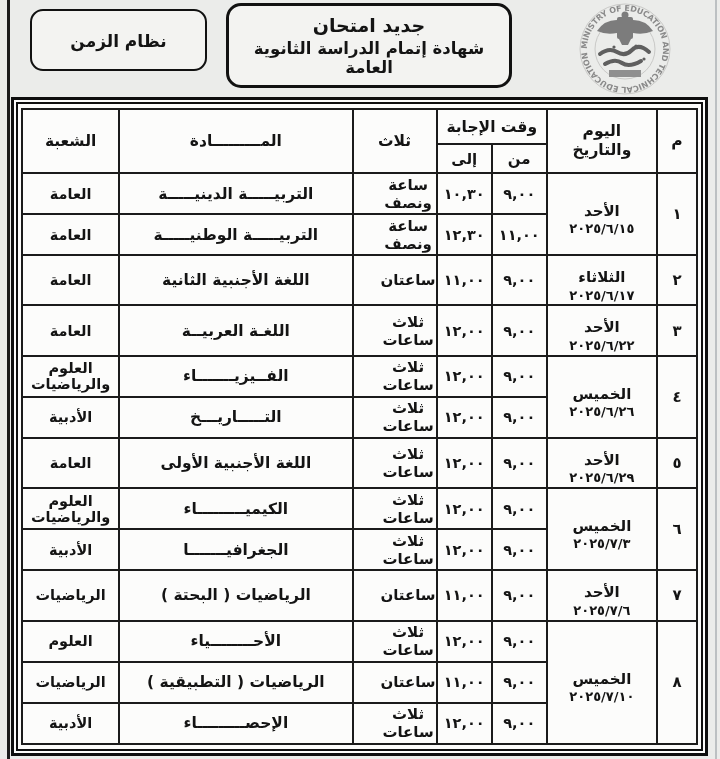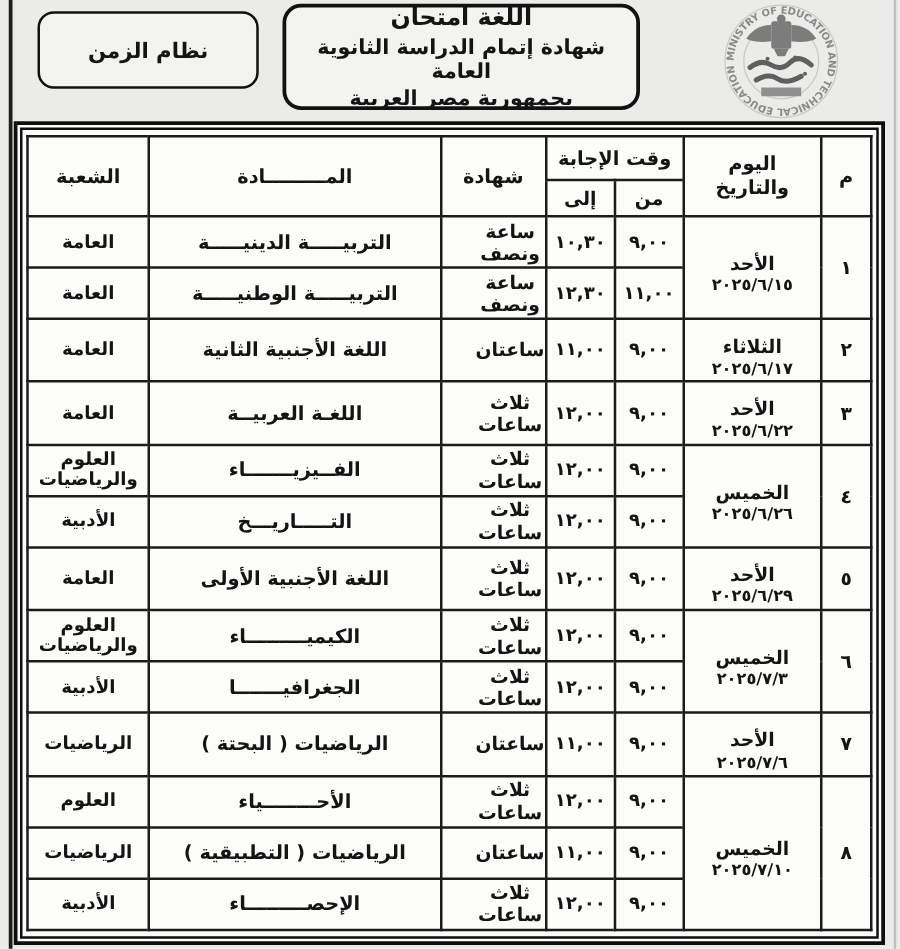--- a/index.html
+++ b/index.html
@@ -80,7 +80,7 @@
 </div>
 
 <div class="title-box">
-  <div class="tb-line1">اللغة امتحان</div>
+  <div class="tb-line1">جديد امتحان</div>
   <div class="tb-line2">شهادة إتمام الدراسة الثانوية العامة</div>
   <div class="tb-line3">بجمهورية مصر العربية</div>
 </div>

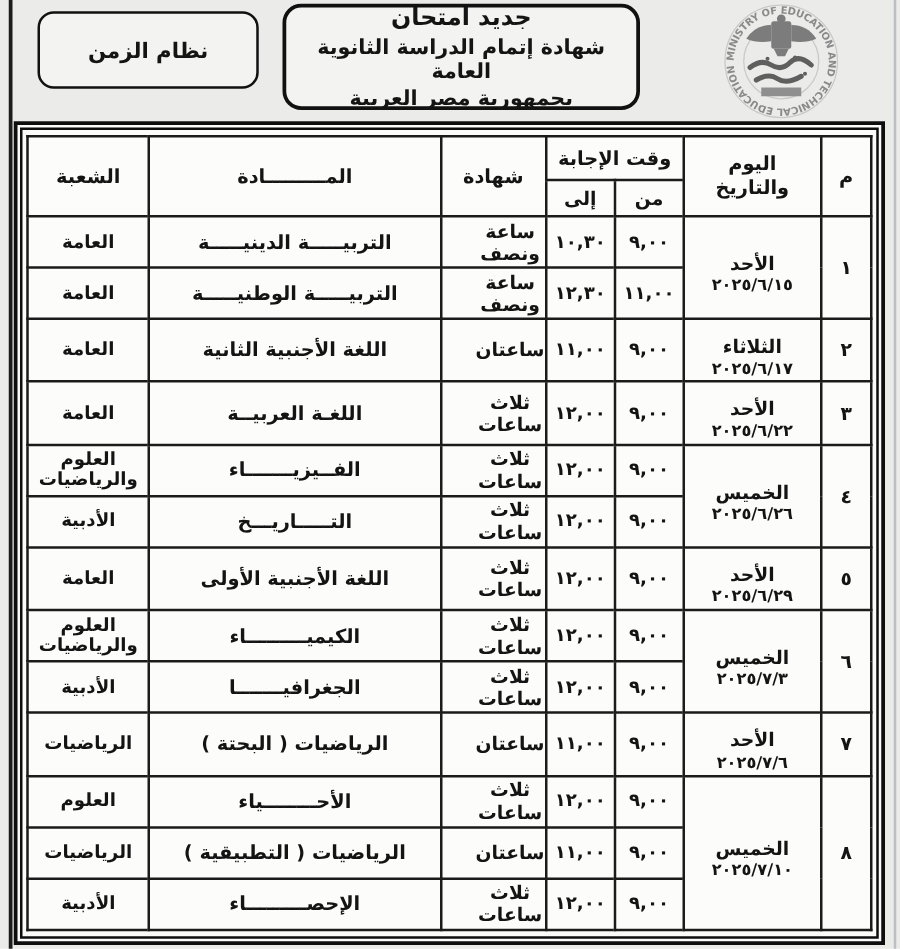--- a/index.html
+++ b/index.html
@@ -82,7 +82,6 @@
 <div class="title-box">
   <div class="tb-line1">جديد امتحان</div>
   <div class="tb-line2">شهادة إتمام الدراسة الثانوية العامة</div>
-  <div class="tb-line3">بجمهورية مصر العربية</div>
 </div>
 
 <div class="logo-wrap">

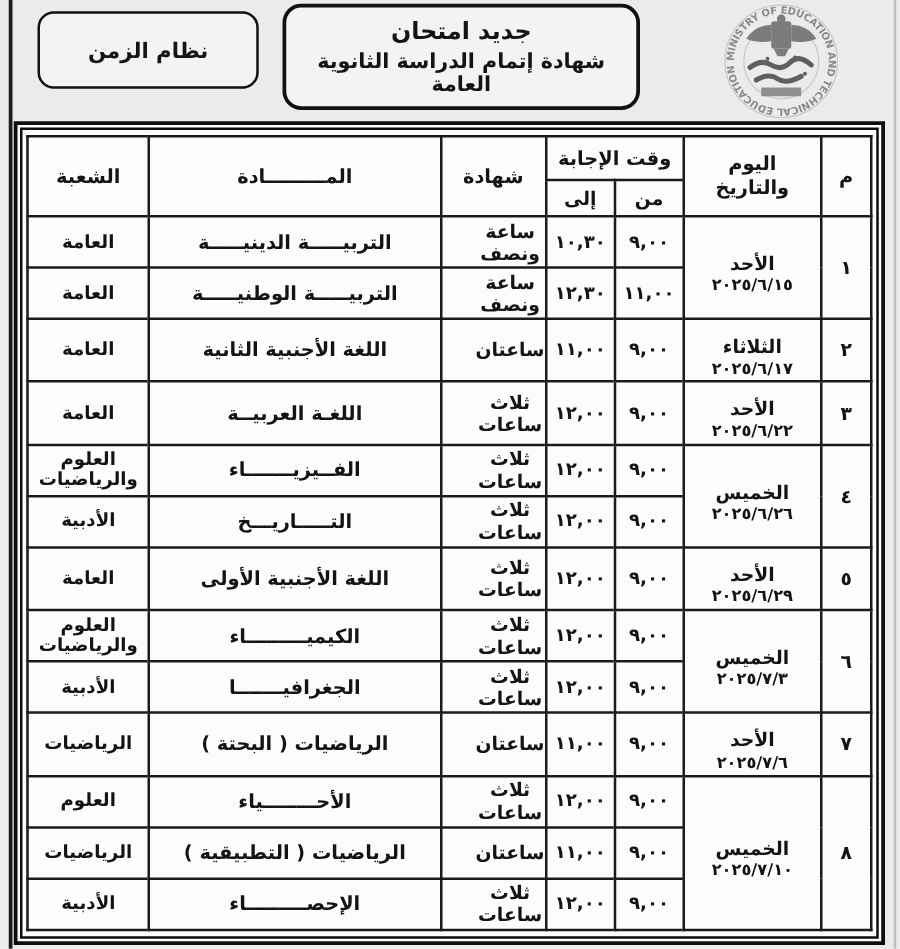--- a/index.html
+++ b/index.html
@@ -134,7 +134,7 @@
           <th rowspan="2" class="day-date-h">اليوم
 والتاريخ</th>
           <th colspan="2">وقت الإجابة</th>
-          <th rowspan="2">شهادة</th>
+          <th rowspan="2">ثلاث</th>
           <th rowspan="2">المـــــــــادة</th>
           <th rowspan="2">الشعبة</th>
         </tr>

